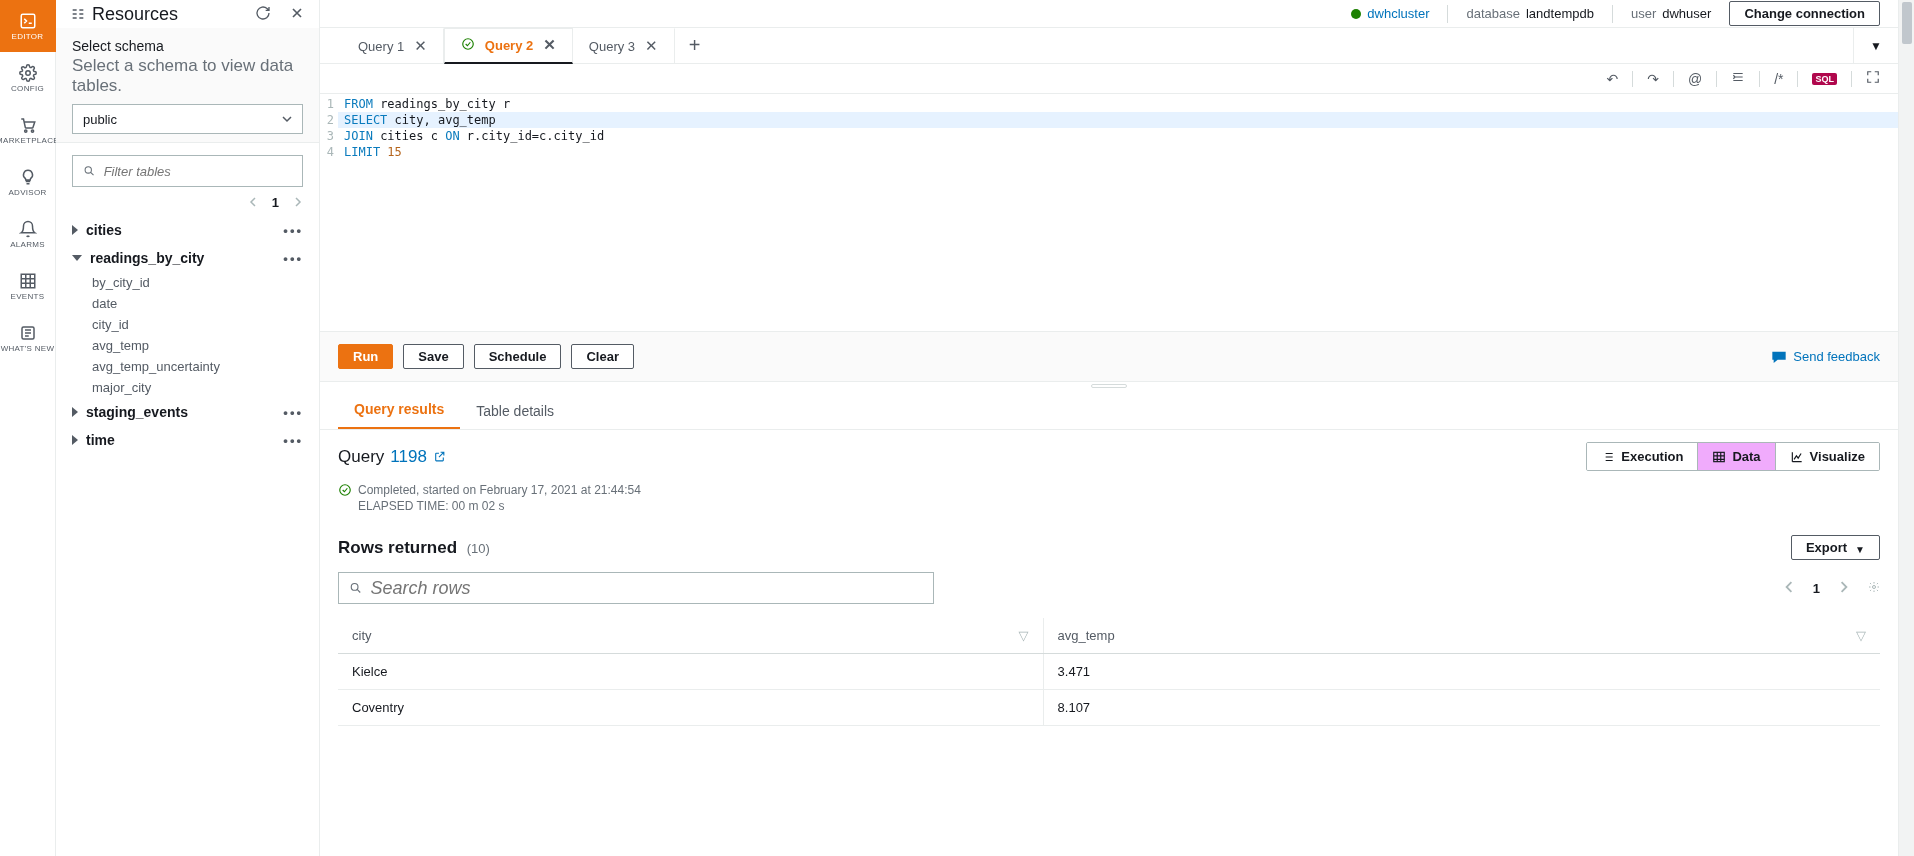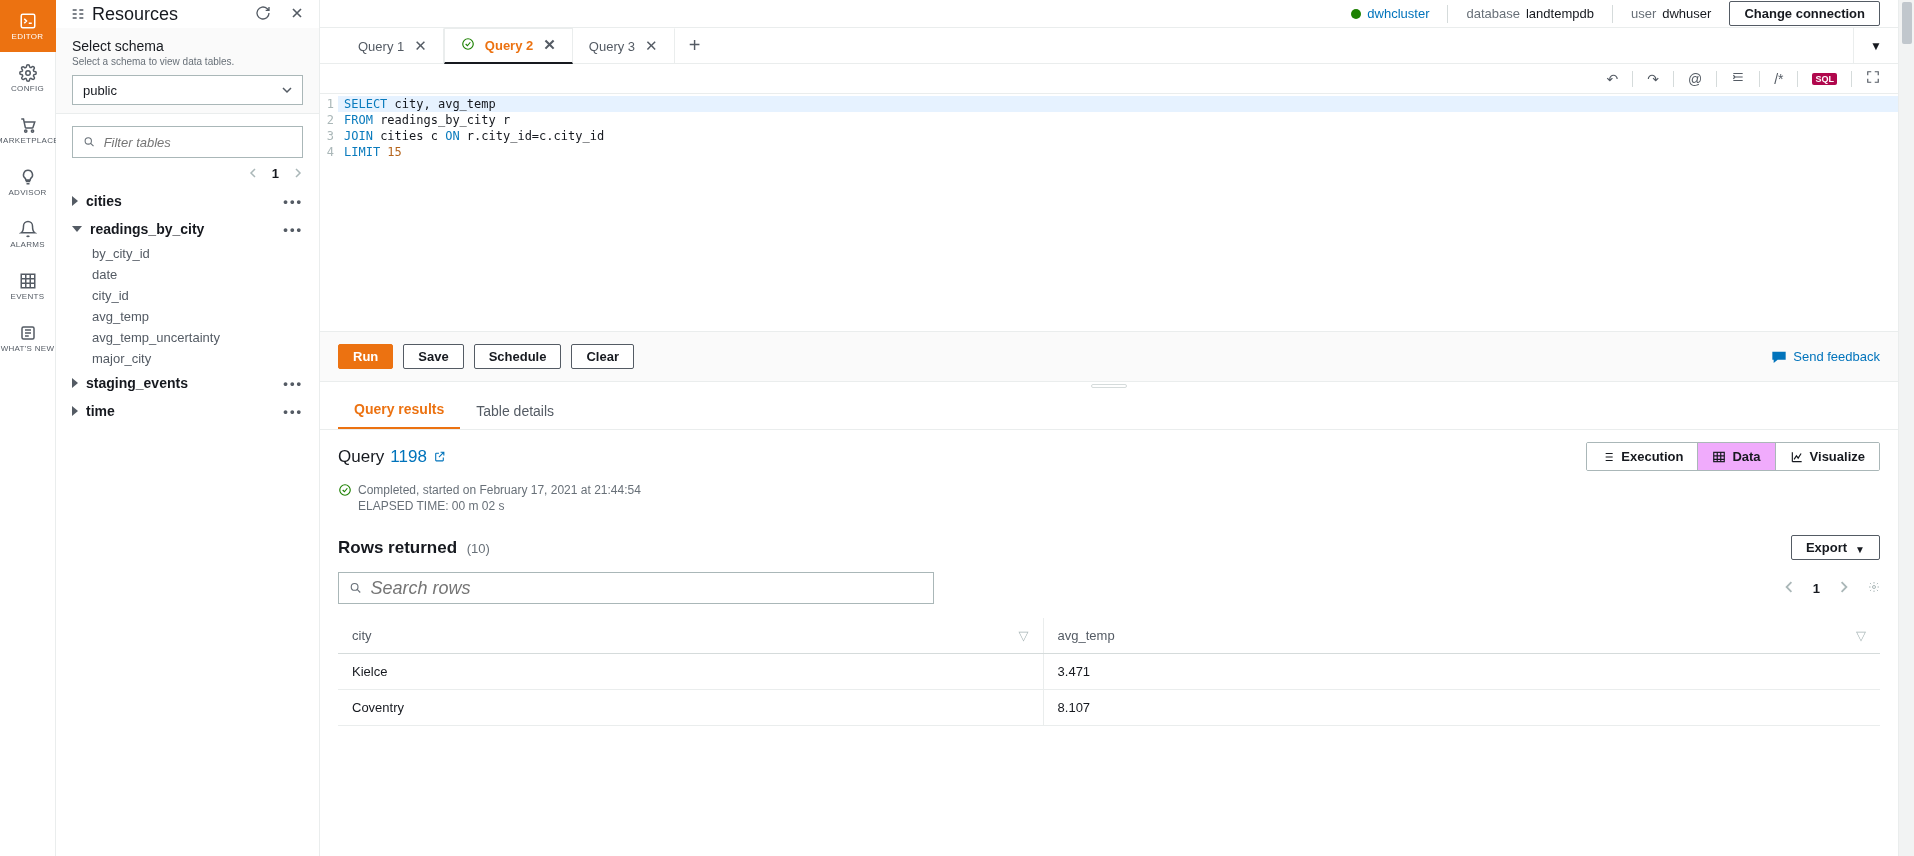--- a/index.html
+++ b/index.html
@@ -76,7 +76,7 @@
     border-bottom:1px solid #eaeded;
   }
   .schema-label{font-size:14px; color:#16191f; font-weight:400;}
-  .schema-desc{font-size:10px; color:#687078; margin-top:2px;}
+  .schema-desc{font-size:17px; color:#687078; margin-top:2px;}
   .select {
     margin-top:8px;
     border:1px solid #aab7b8;

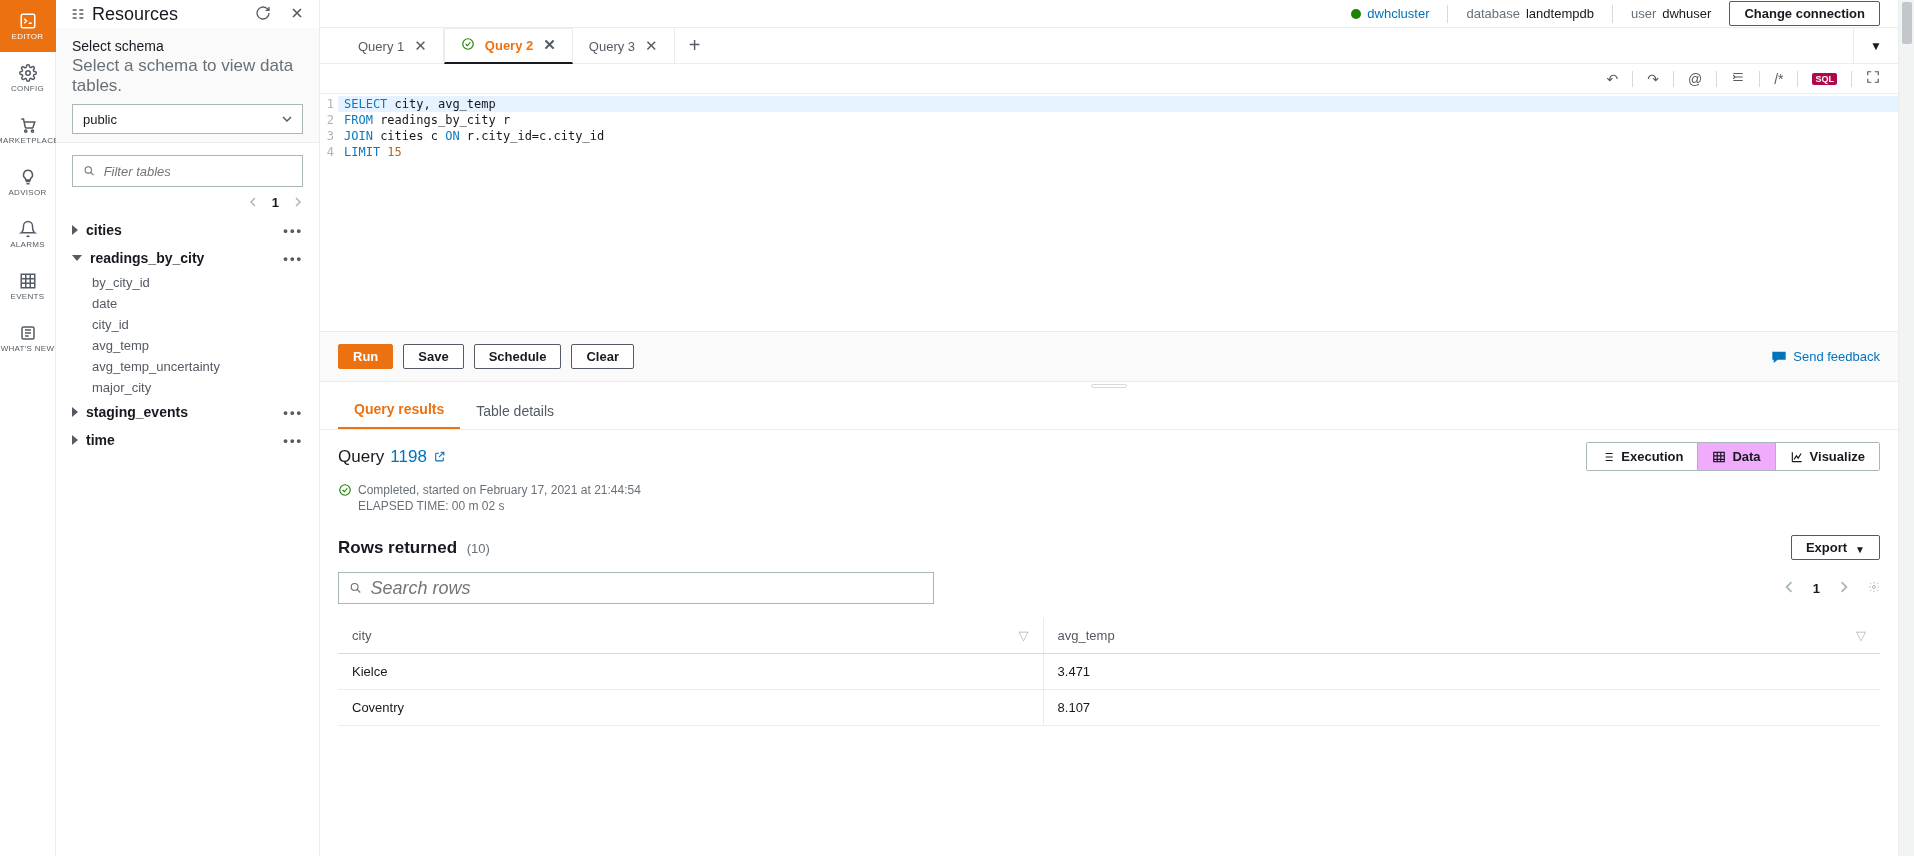--- a/index.html
+++ b/index.html
@@ -469,8 +469,8 @@
         <div>4</div>
       </div>
     <div class="code" id="code">
+        <div class="code-line"><span class="kw">FROM</span> readings_by_city r</div>
         <div class="code-line hl"><span class="kw">SELECT</span> city, avg_temp</div>
-        <div class="code-line"><span class="kw">FROM</span> readings_by_city r</div>
         <div class="code-line"><span class="kw">JOIN</span> cities c <span class="kw">ON</span> r.city_id=c.city_id</div>
         <div class="code-line"><span class="kw">LIMIT</span> <span class="num">15</span></div>
       </div>

